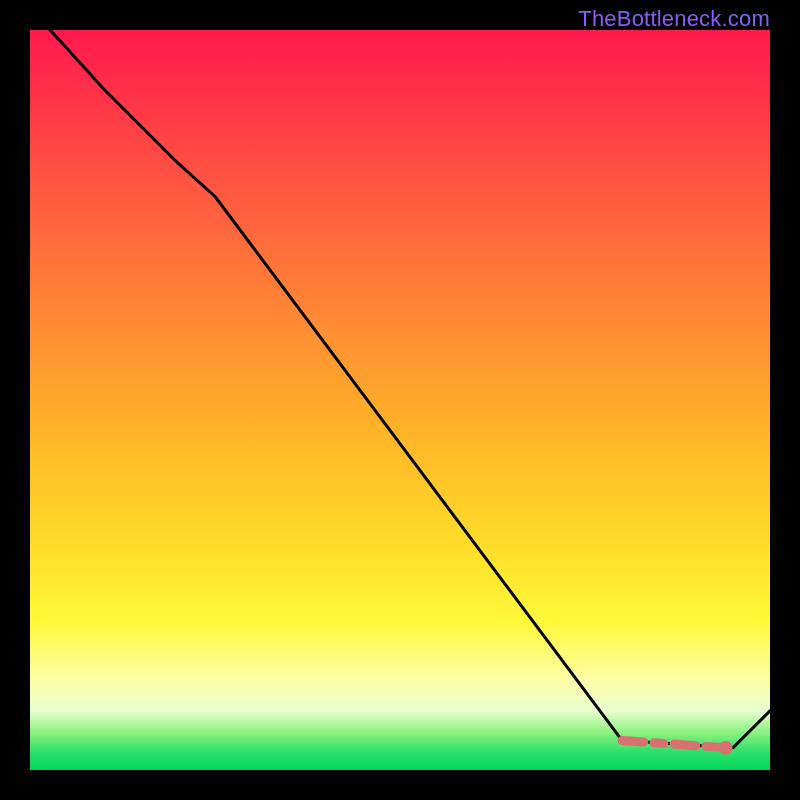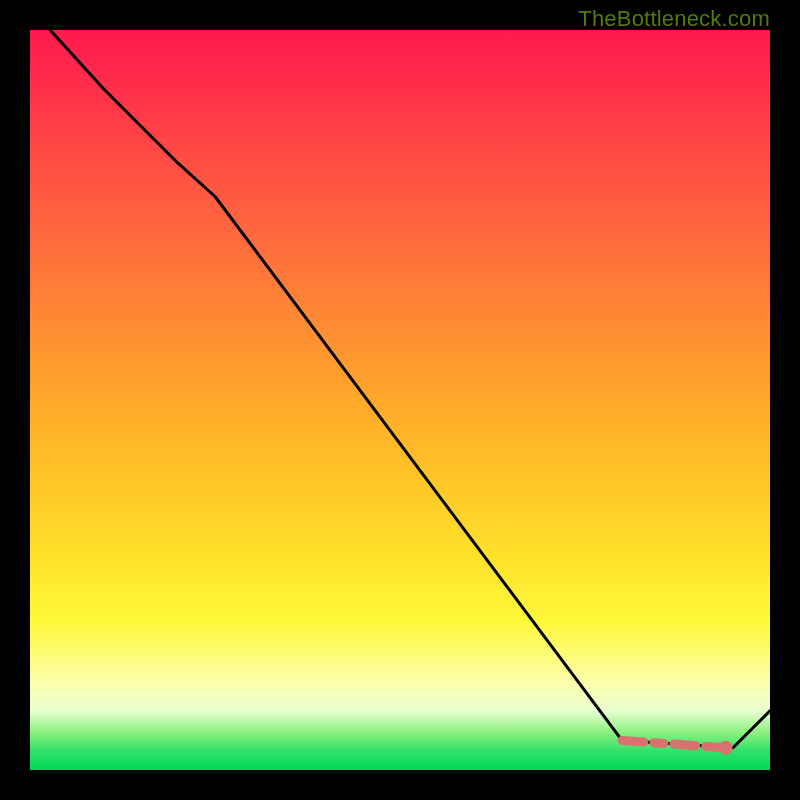--- a/index.html
+++ b/index.html
@@ -45,7 +45,7 @@
     position: absolute;
     top: 6px;
     right: 30px;
-    color: #4d7c0f;
+    color: #8b5cf6;
     font-size: 22px;
     letter-spacing: 0.2px;
     user-select: none;

